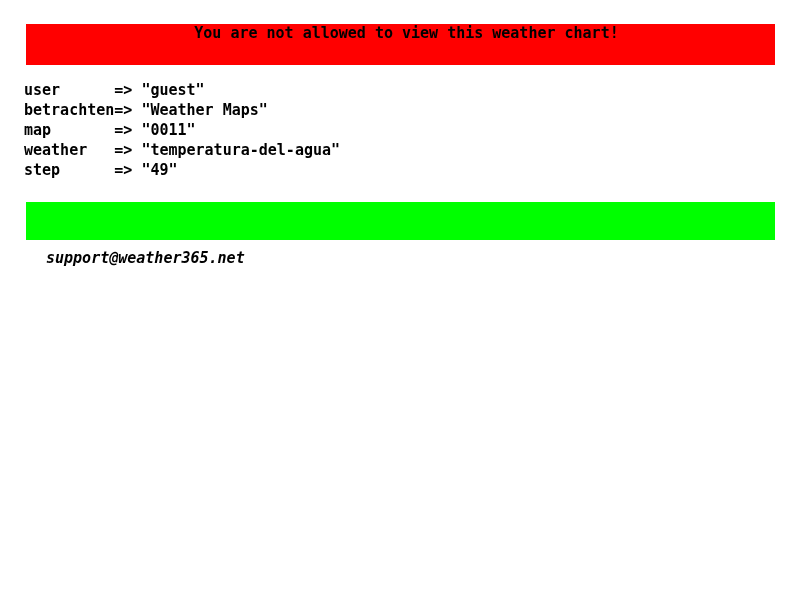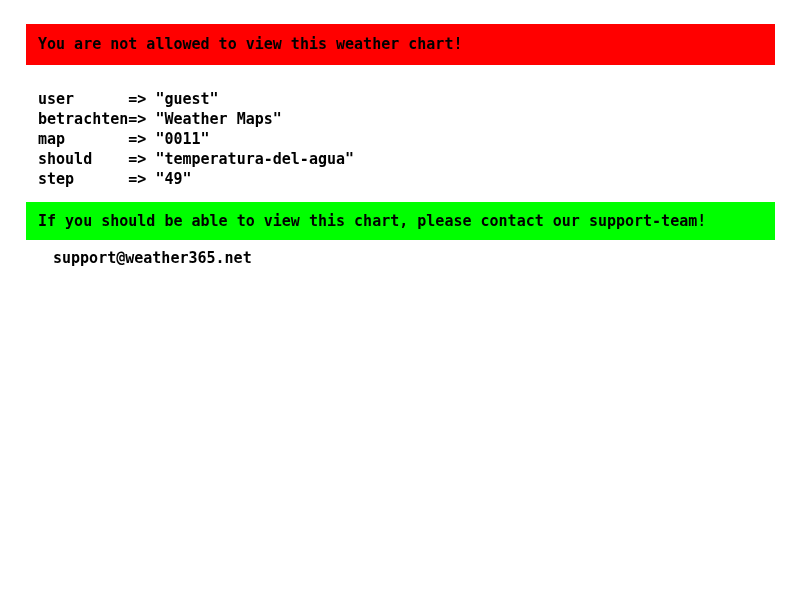--- a/index.html
+++ b/index.html
@@ -24,7 +24,7 @@
     box-sizing: border-box;
     padding-left: 12px;
     display: flex;
-    flex-direction: column;
+    flex-direction: row;
     justify-content: center;
     line-height: 19px;
   }

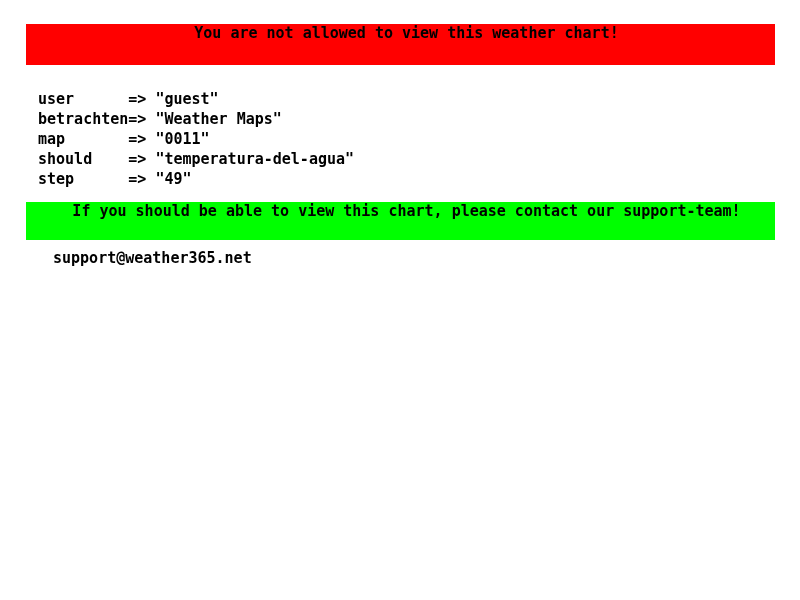--- a/index.html
+++ b/index.html
@@ -41,10 +41,9 @@
   }
   .params {
     position: absolute;
-    left: 38px;
+    left: 24px;
     top: 80px;
     line-height: 20px;
-    margin-top: 9px;
   }
   .param-row {
     display: flex;

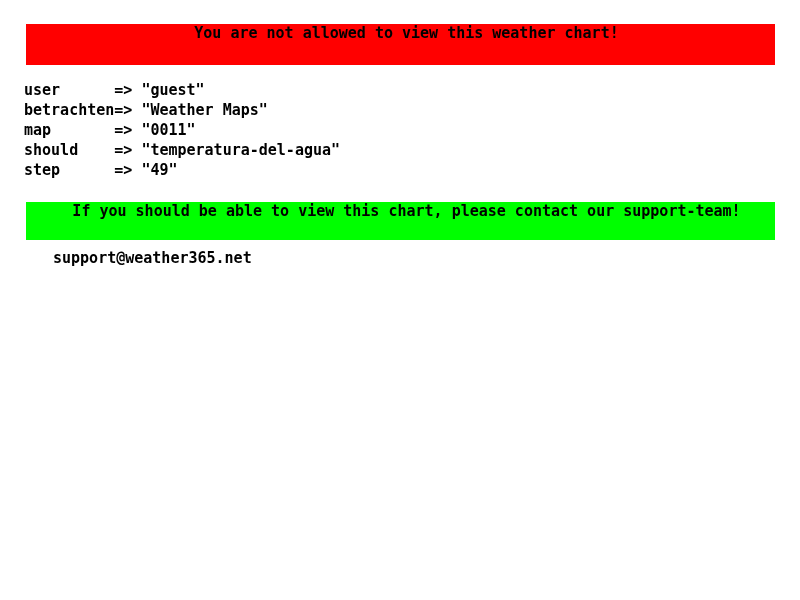--- a/index.html
+++ b/index.html
@@ -86,7 +86,7 @@
     <span class="param-key">map</span><span class="param-arrow">=&gt;</span><span class="param-value">"0011"</span>
   </div>
   <div class="param-row">
-    <span class="param-key">should</span><span class="param-arrow">=&gt;</span><span class="param-value">"temperatura-del-agua"</span>
+    <span class="param-key">weather</span><span class="param-arrow">=&gt;</span><span class="param-value">"temperatura-del-agua"</span>
   </div>
   <div class="param-row">
     <span class="param-key">step</span><span class="param-arrow">=&gt;</span><span class="param-value">"49"</span>

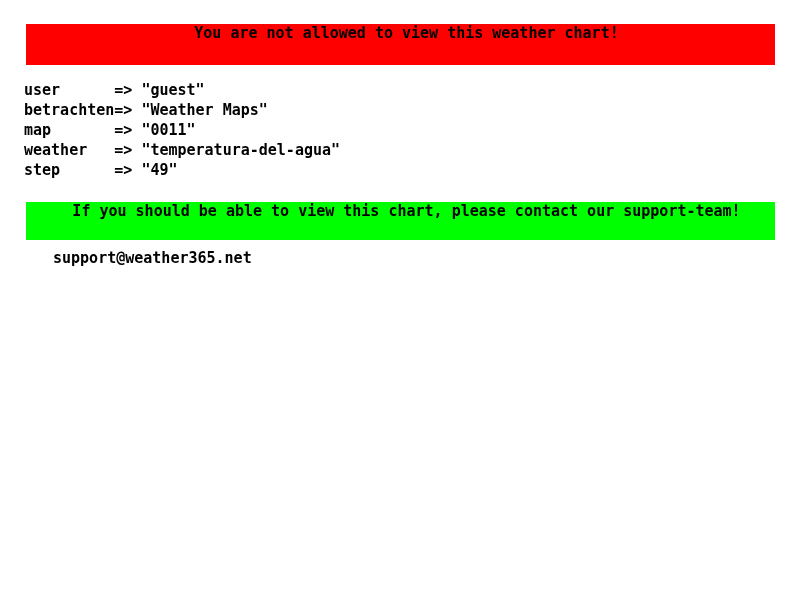--- a/index.html
+++ b/index.html
@@ -94,7 +94,6 @@
 </div>
 
 <div class="banner banner-green" style="background: rgb(0, 255, 0);">
-  <div class="banner-line">If you should be able to view this chart, please contact our support-team!</div>
 </div>
 
 <div class="footer">

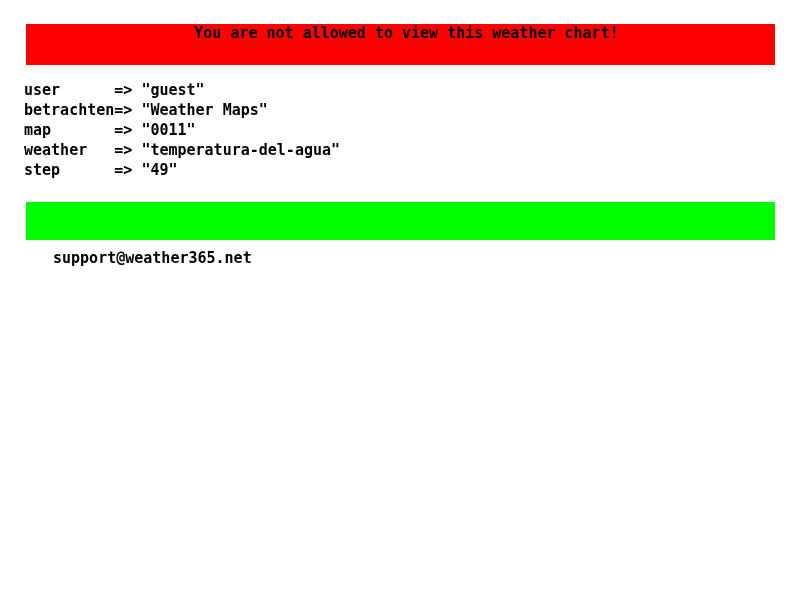--- a/index.html
+++ b/index.html
@@ -59,13 +59,14 @@
   }
   .footer {
     position: absolute;
-    left: 53px;
+    left: 46px;
     top: 249px;
     width: 732px;
     display: flex;
     justify-content: space-between;
     line-height: 19px;
     white-space: pre;
+    font-style: italic;
   }
 </style>
 </head>

